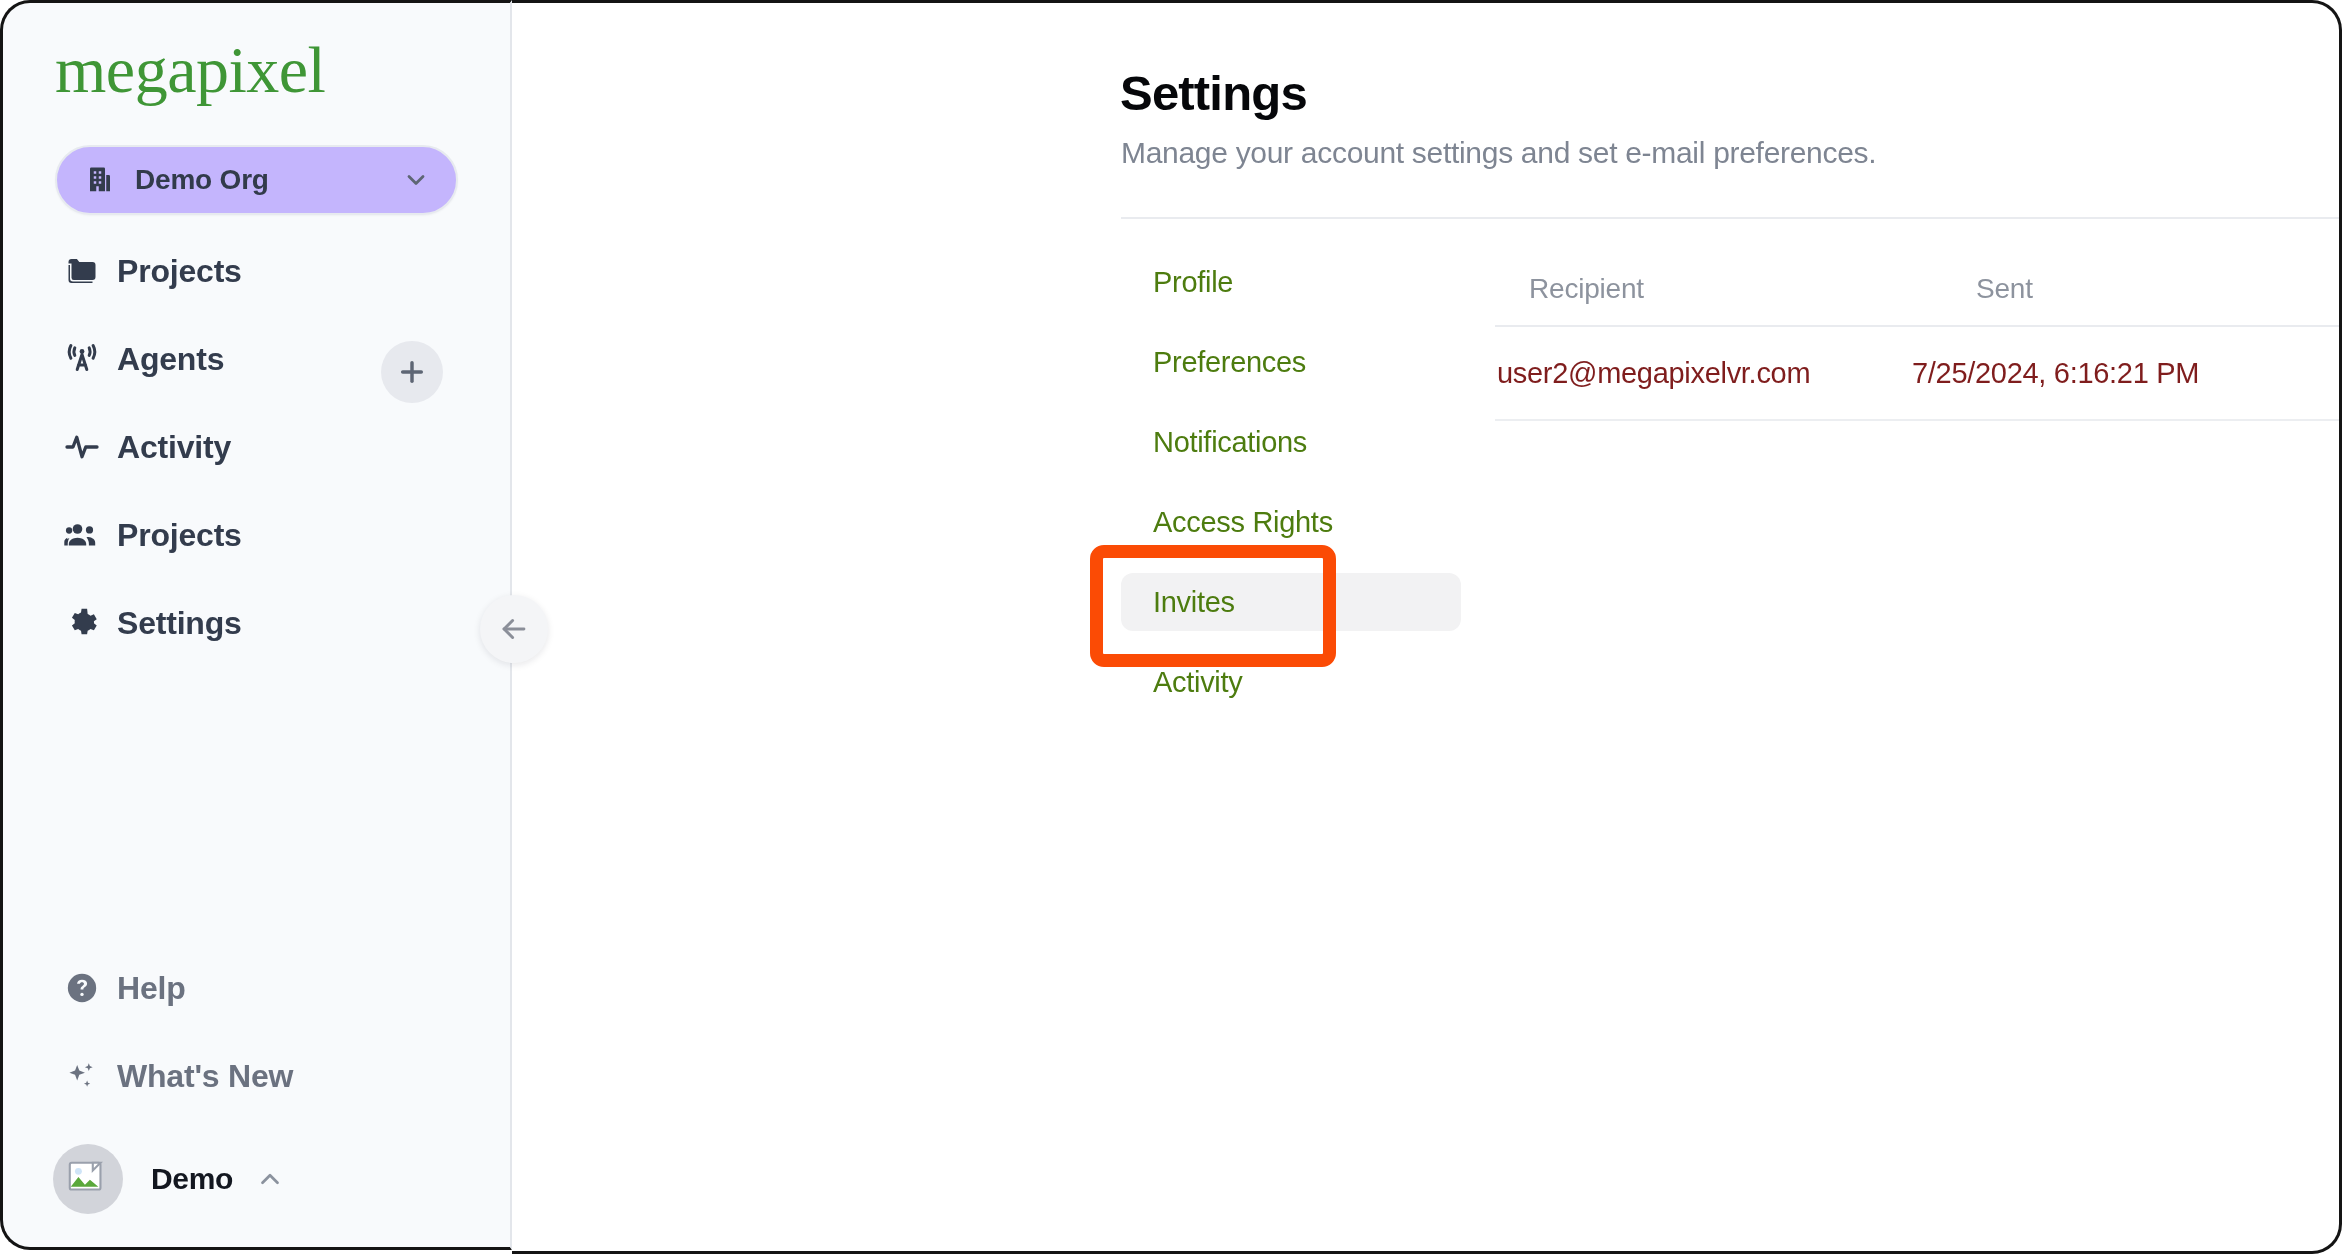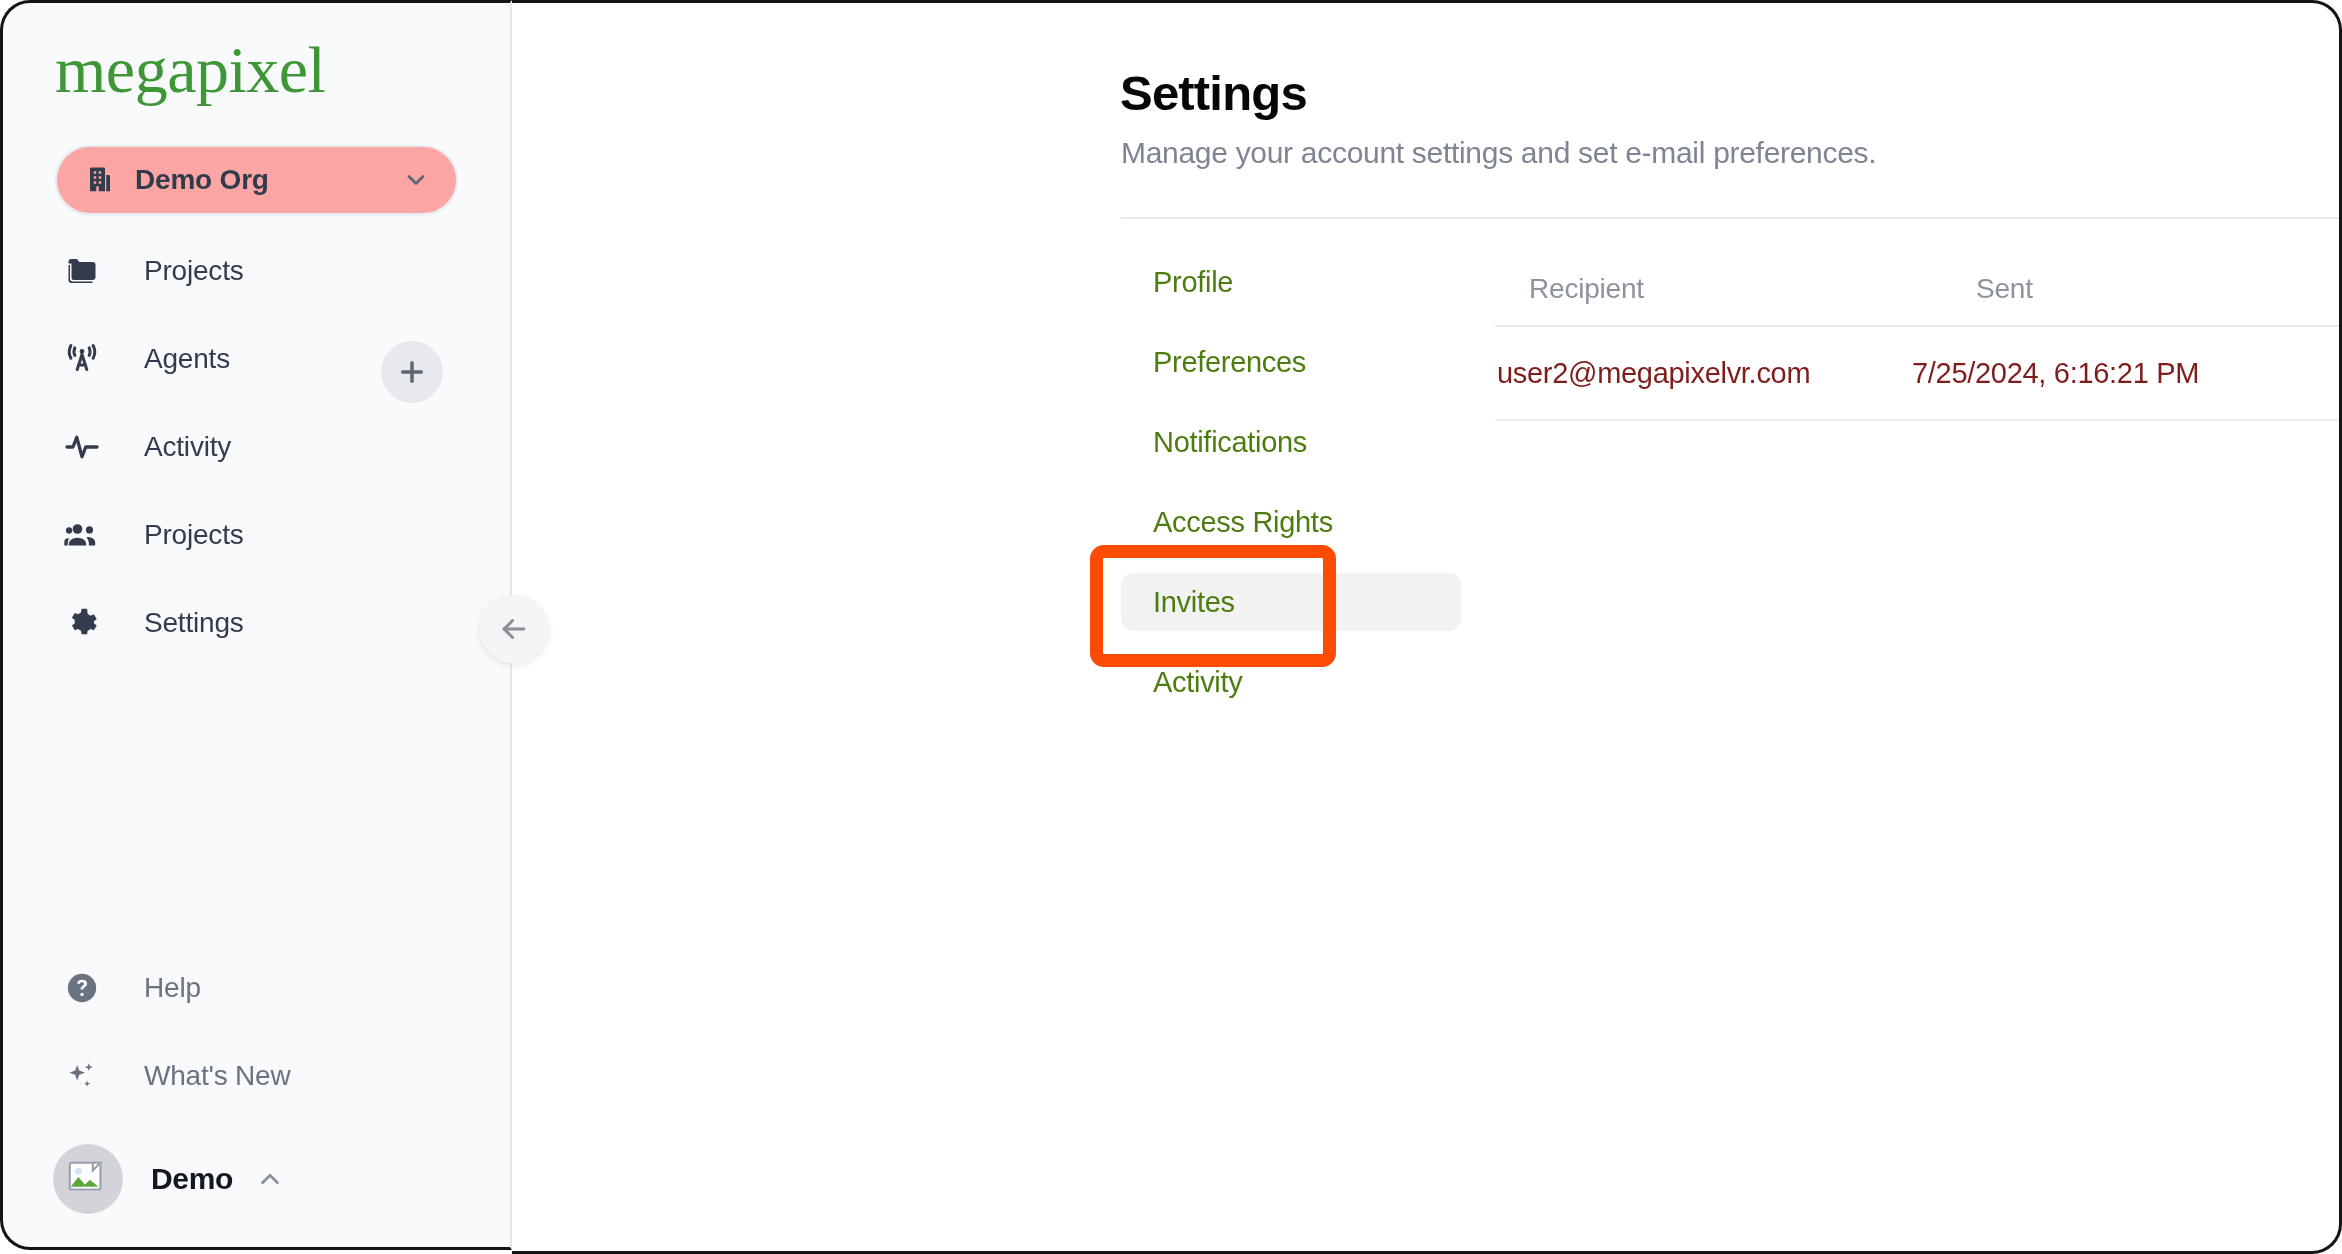--- a/index.html
+++ b/index.html
@@ -56,7 +56,7 @@
   .org-select {
     margin: 14px 52px 0 52px;
     height: 70px;
-    background: #fca5a5;
+    background: #c4b5fd;
     border: 2px solid #e7eaef;
     border-radius: 36px;
     display: flex;

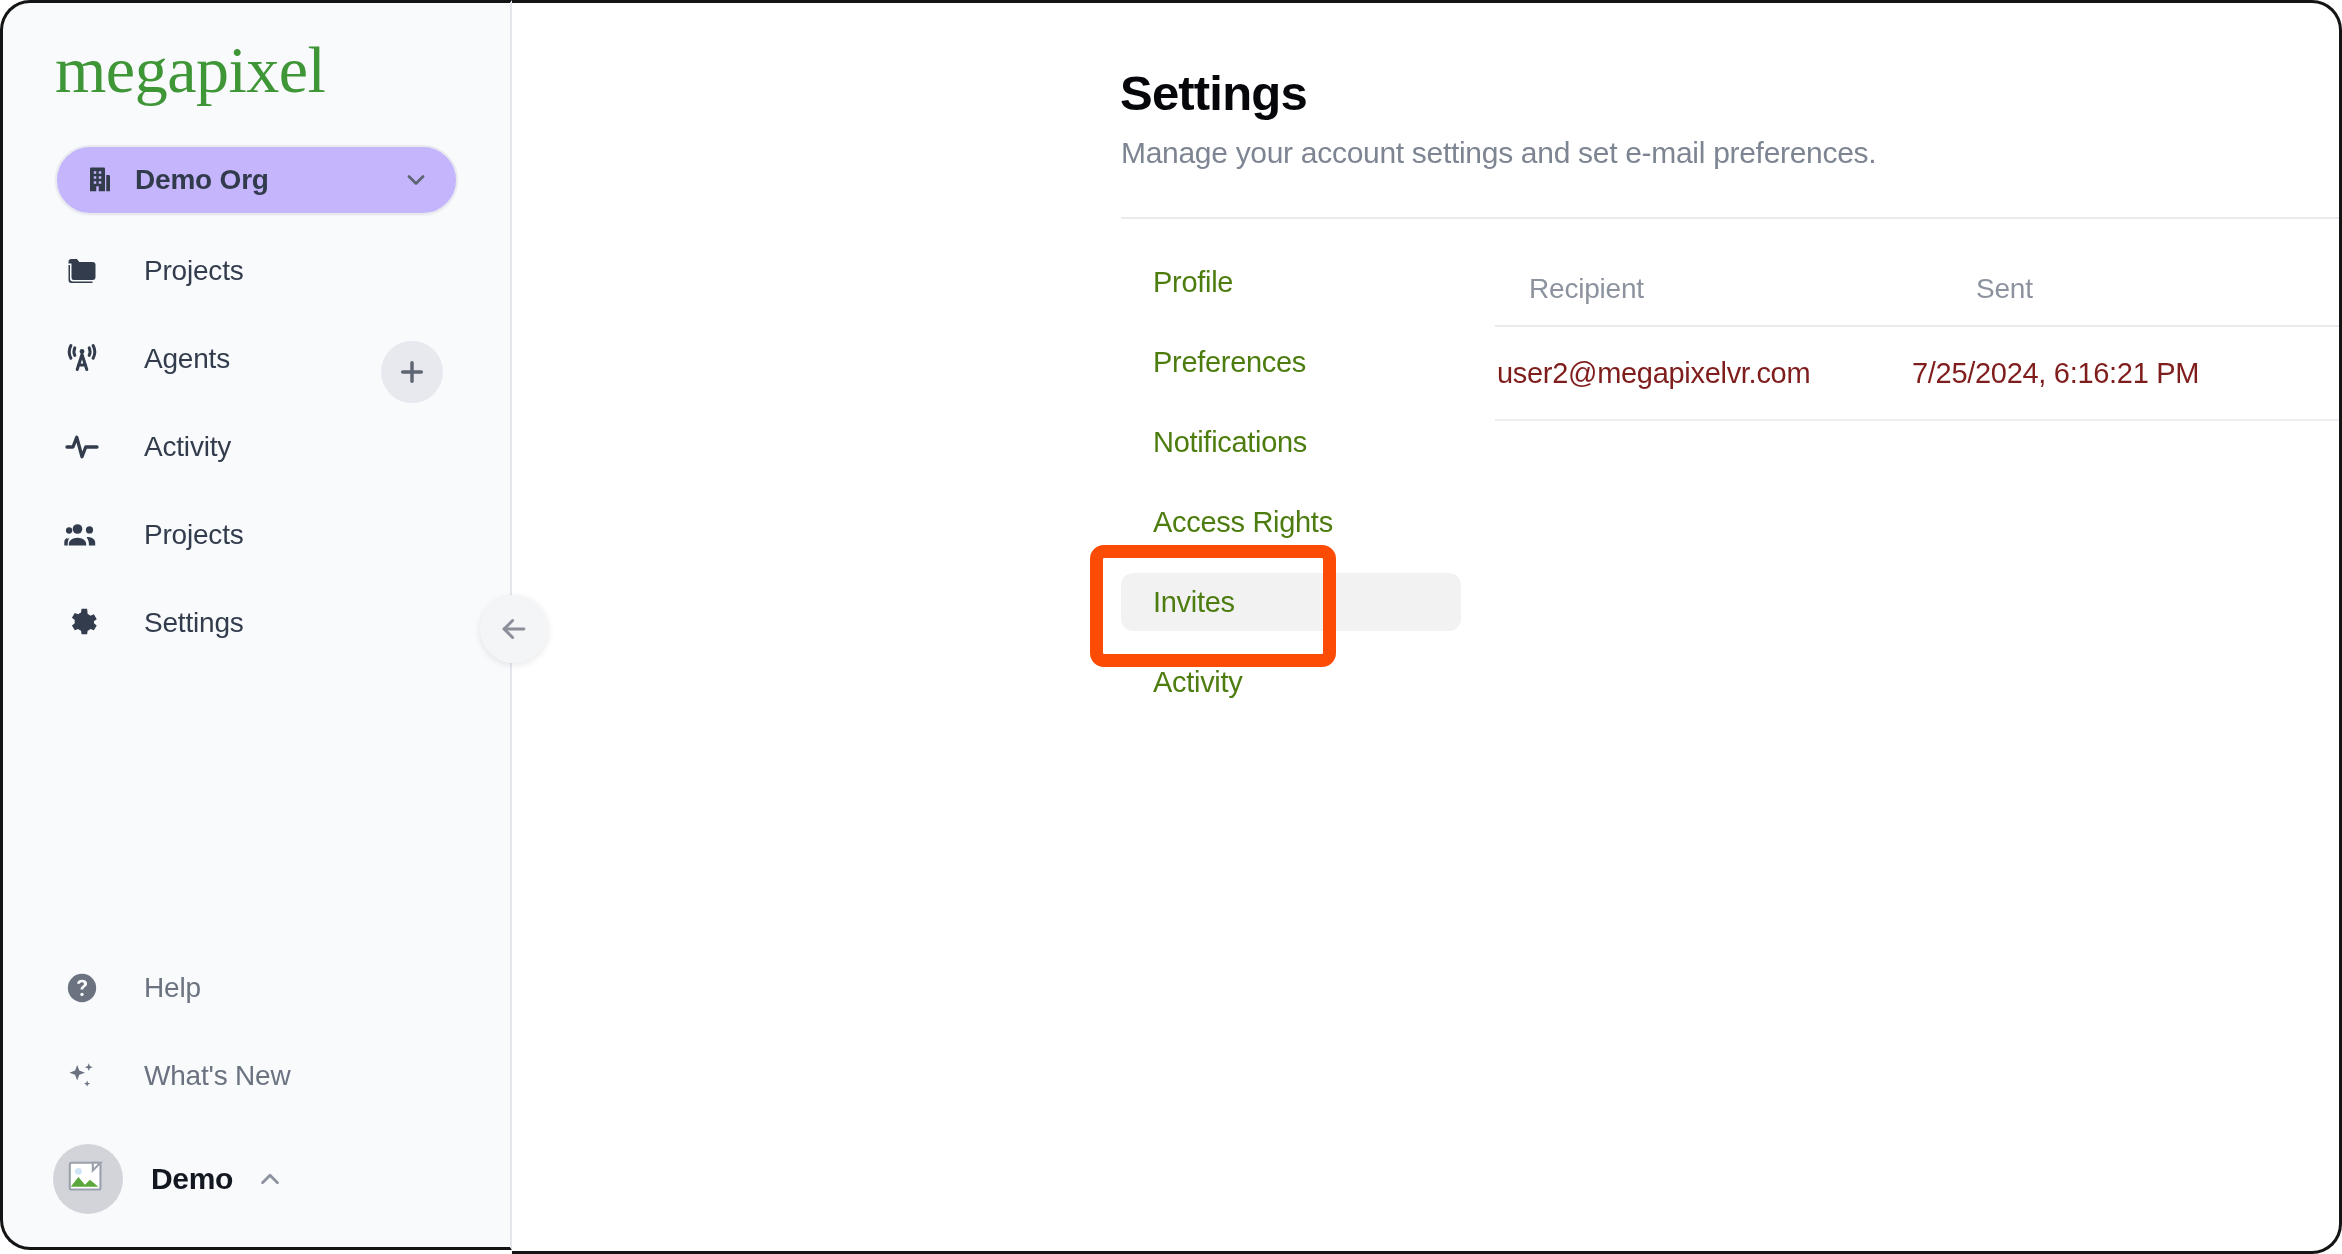--- a/index.html
+++ b/index.html
@@ -94,9 +94,9 @@
     display: flex; align-items: center; justify-content: center;
   }
   .nav-label {
-    margin-left: 43px;
-    font-size: 28px;
-    font-weight: 400;
+    margin-left: 16px;
+    font-size: 32px;
+    font-weight: 700;
     color: #333c4d;
     letter-spacing: -0.2px;
   }

